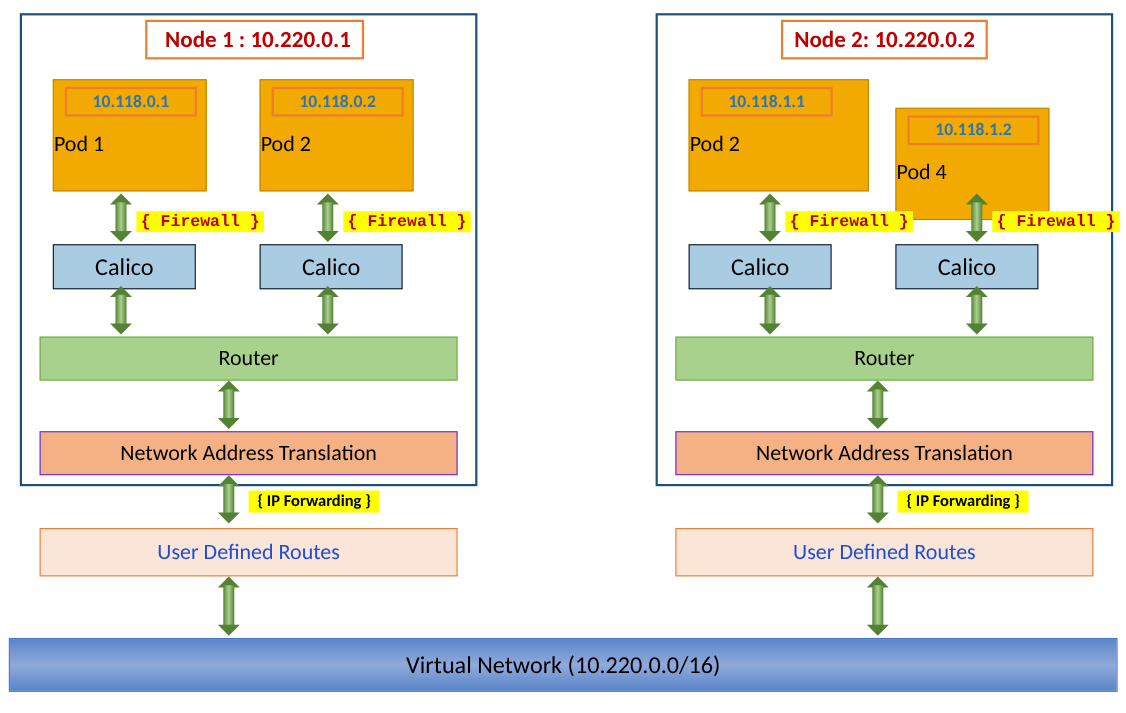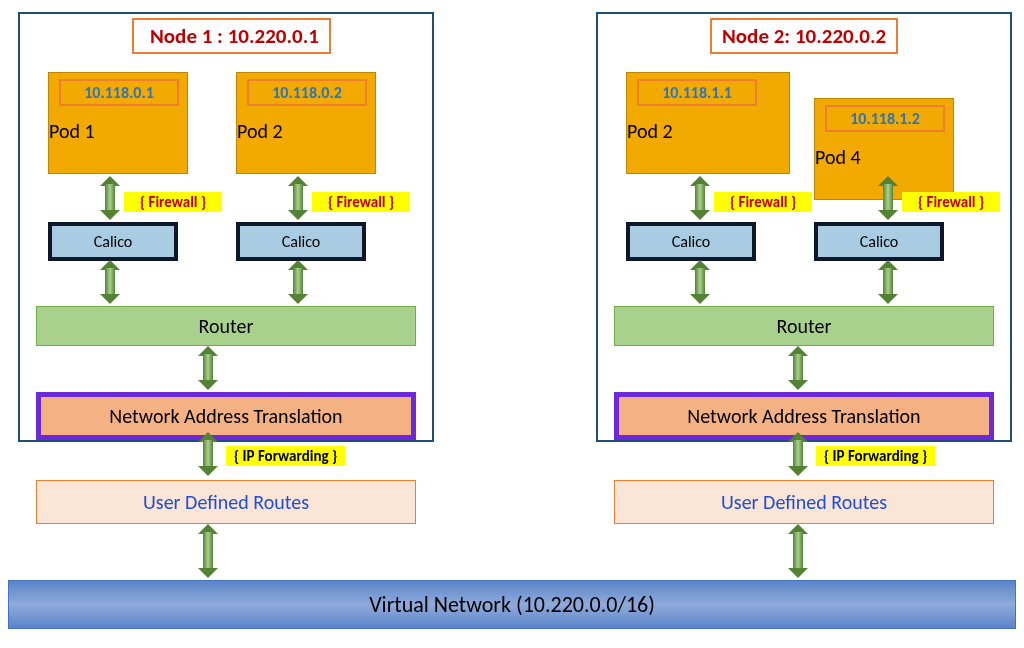--- a/index.html
+++ b/index.html
@@ -53,7 +53,8 @@
     color: #c00000;
     font-weight: bold;
     font-size: 15px;
-    padding: 1px 16px;
+    padding: 1px 4px;
+    font-family: Liberation Mono, monospace;
   }
   .calico {
     position: absolute;

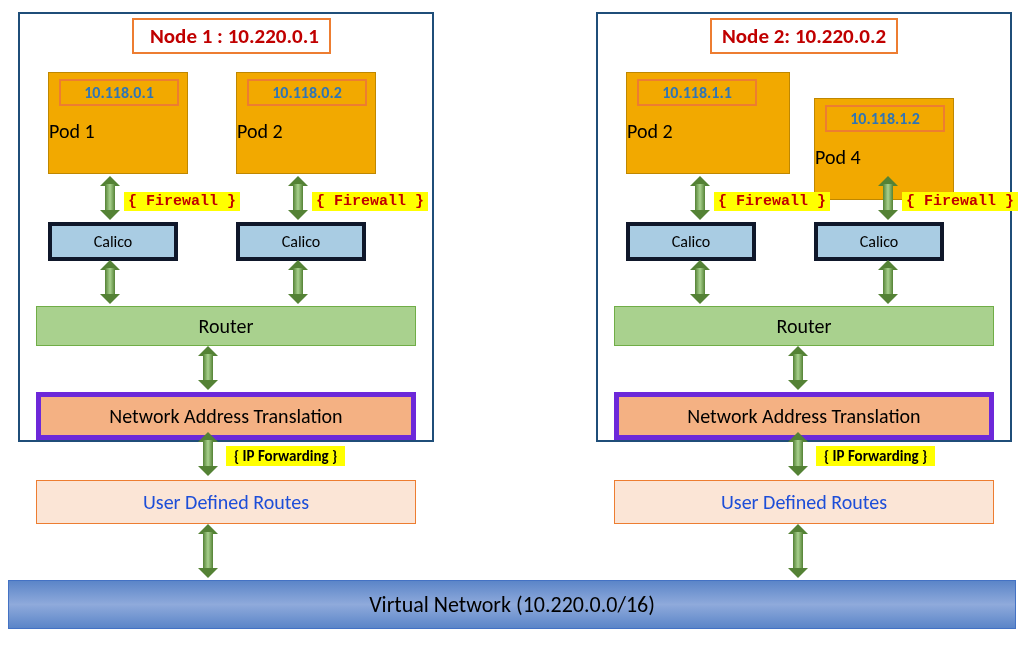--- a/index.html
+++ b/index.html
@@ -59,9 +59,9 @@
   .calico {
     position: absolute;
     background: #a9cce3;
-    border: 4px solid #0f172a;
-    color: #000;
-    font-size: 16px;
+    border: 1px solid #0f172a;
+    color: #000;
+    font-size: 22px;
     text-align: center;
     padding: 6px 0;
   }

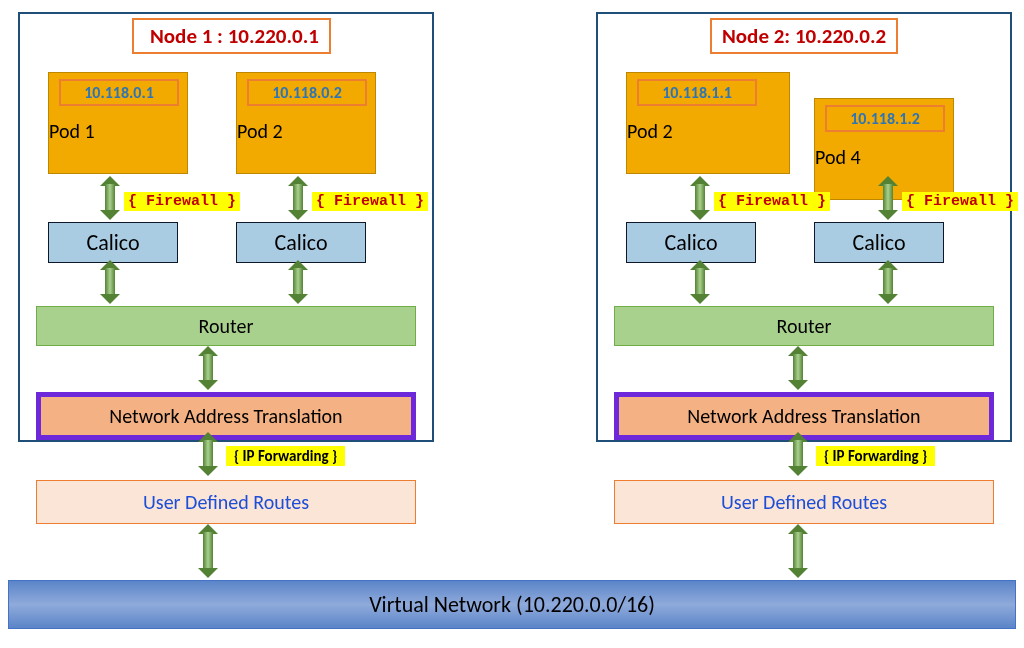--- a/index.html
+++ b/index.html
@@ -77,7 +77,7 @@
   .nat {
     position: absolute;
     background: #f4b183;
-    border: 5px solid #6d28d9;
+    border: 1px solid #6d28d9;
     color: #000;
     font-size: 20px;
     text-align: center;

